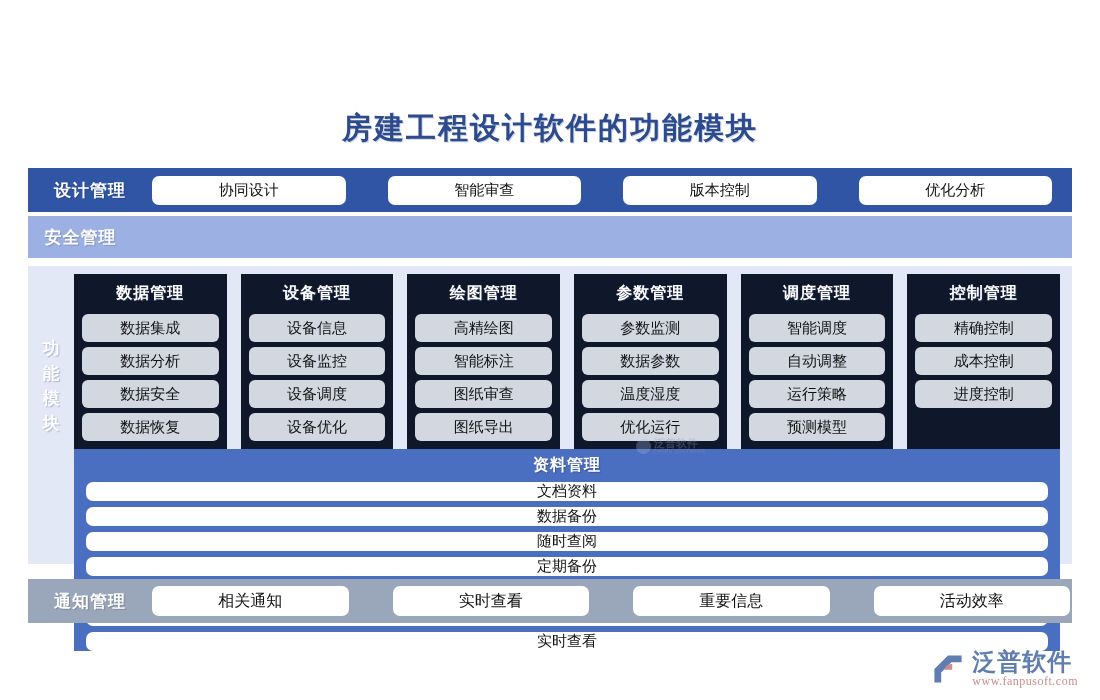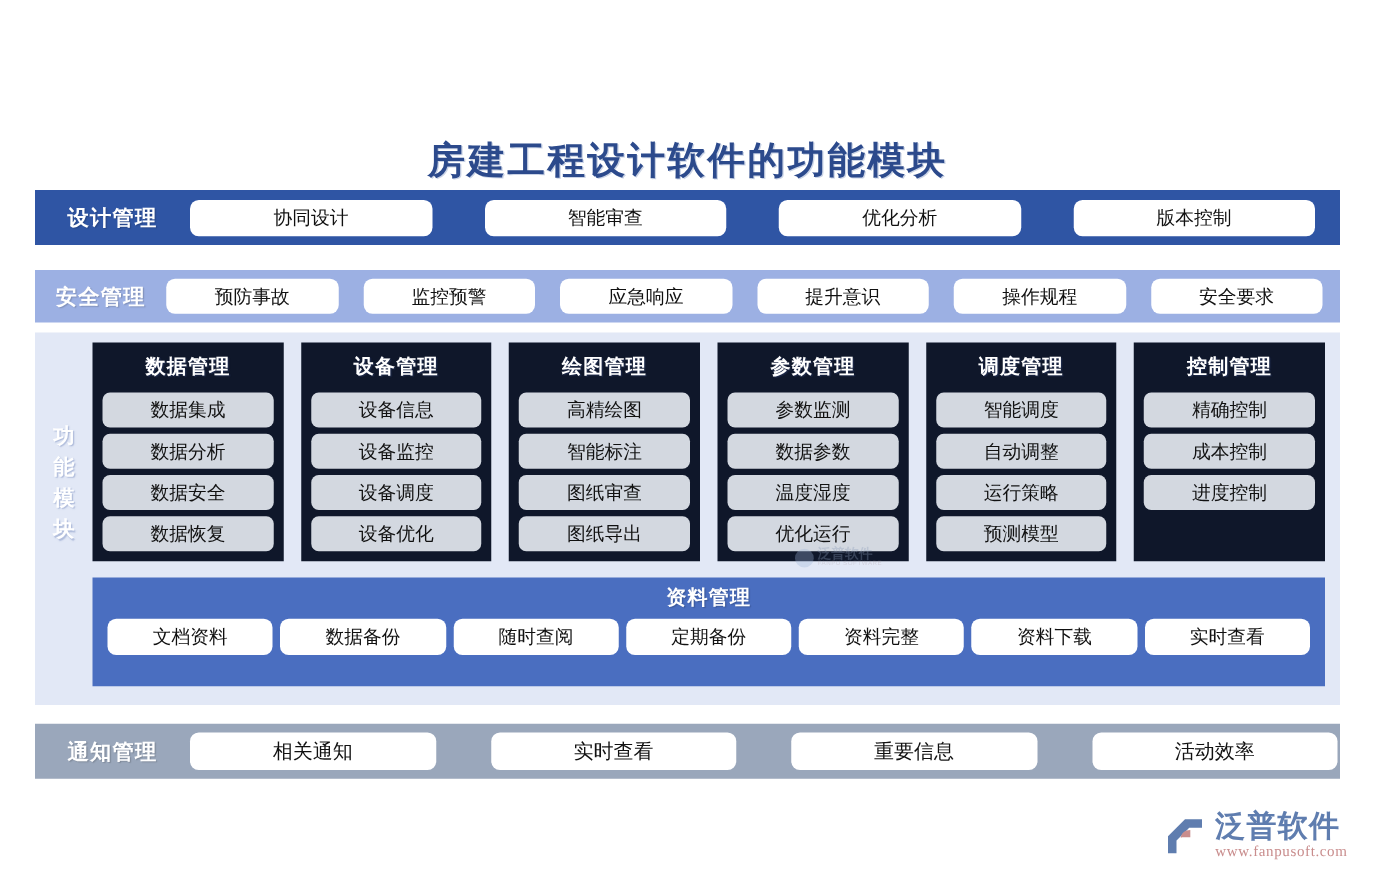--- a/index.html
+++ b/index.html
@@ -67,7 +67,7 @@
 
   
   #row-design {
-    top: 152px;
+    top: 168px;
     height: 44px;
     background: #2f55a4;
   }

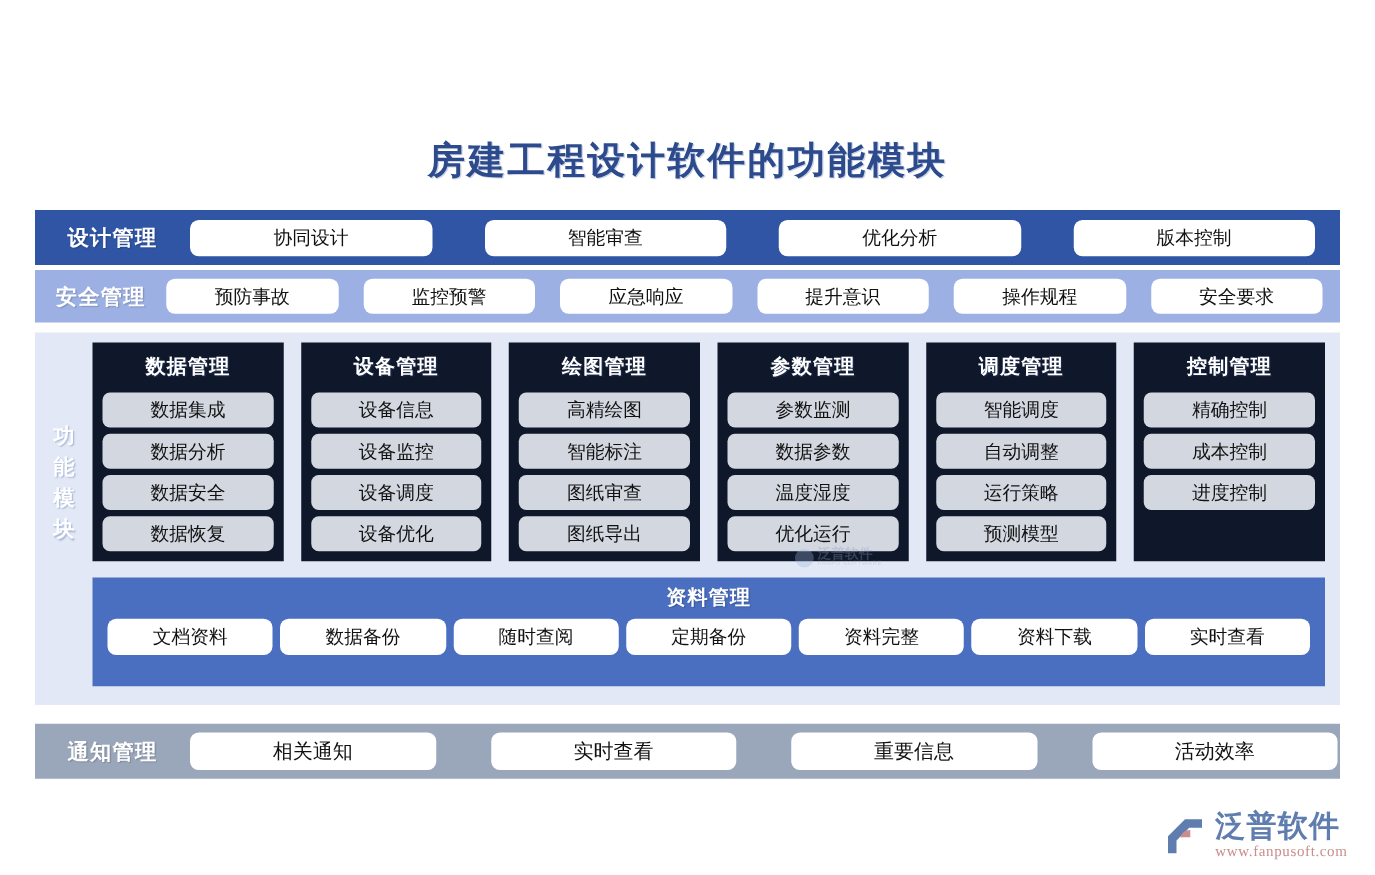--- a/index.html
+++ b/index.html
@@ -246,8 +246,8 @@
   <div class="banner-chips">
     <div class="chip">协同设计</div>
     <div class="chip">智能审查</div>
+    <div class="chip">版本控制</div>
     <div class="chip">优化分析</div>
-    <div class="chip">版本控制</div>
   </div>
 </div>
 

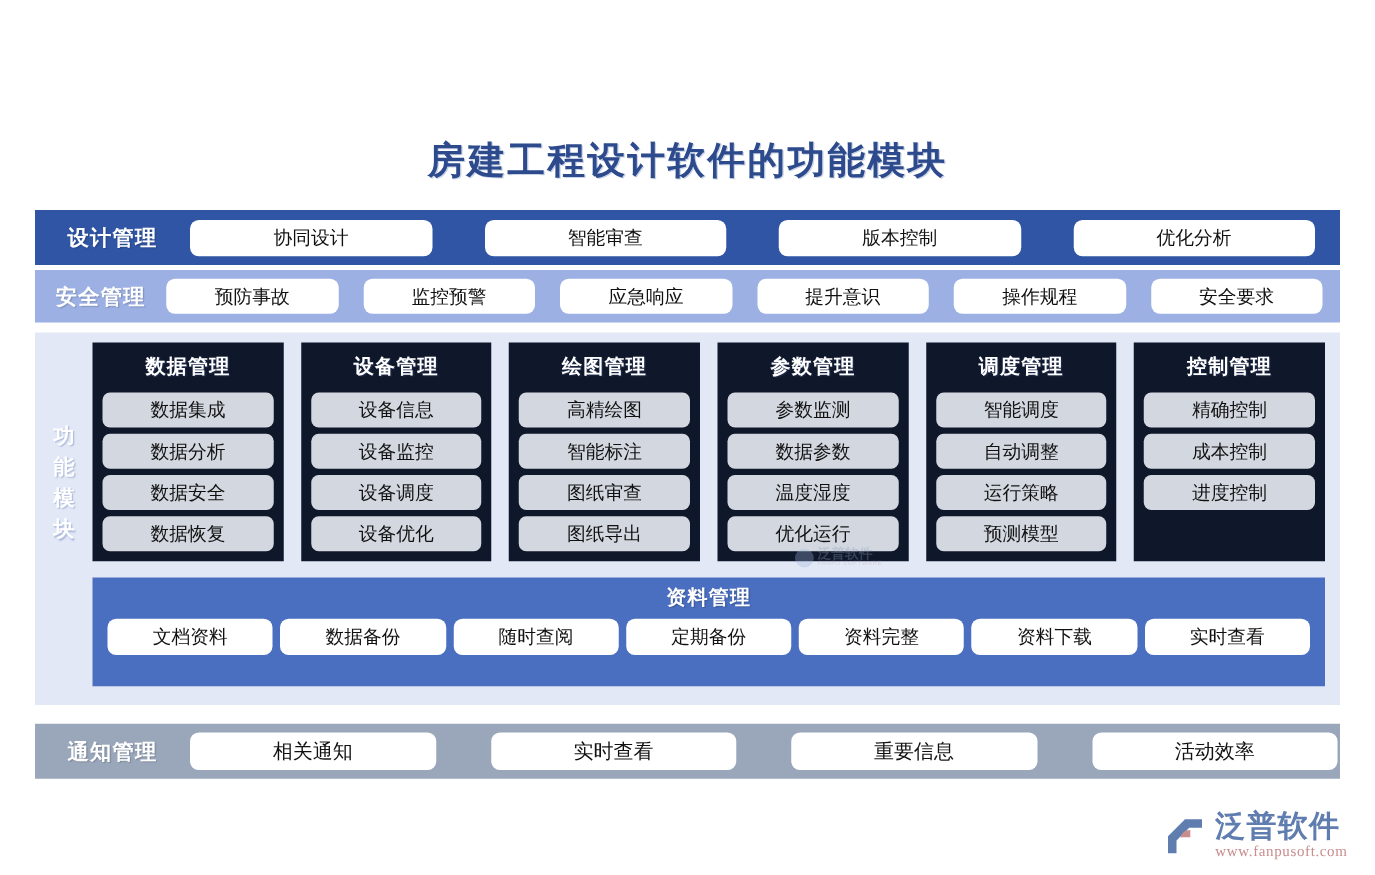--- a/index.html
+++ b/index.html
@@ -253,14 +253,6 @@
 
 <div class="banner-row" id="row-safety">
   <div class="banner-label">安全管理</div>
-  <div class="banner-chips">
-    <div class="chip">预防事故</div>
-    <div class="chip">监控预警</div>
-    <div class="chip">应急响应</div>
-    <div class="chip">提升意识</div>
-    <div class="chip">操作规程</div>
-    <div class="chip">安全要求</div>
-  </div>
 </div>
 
 <div id="functions-panel">

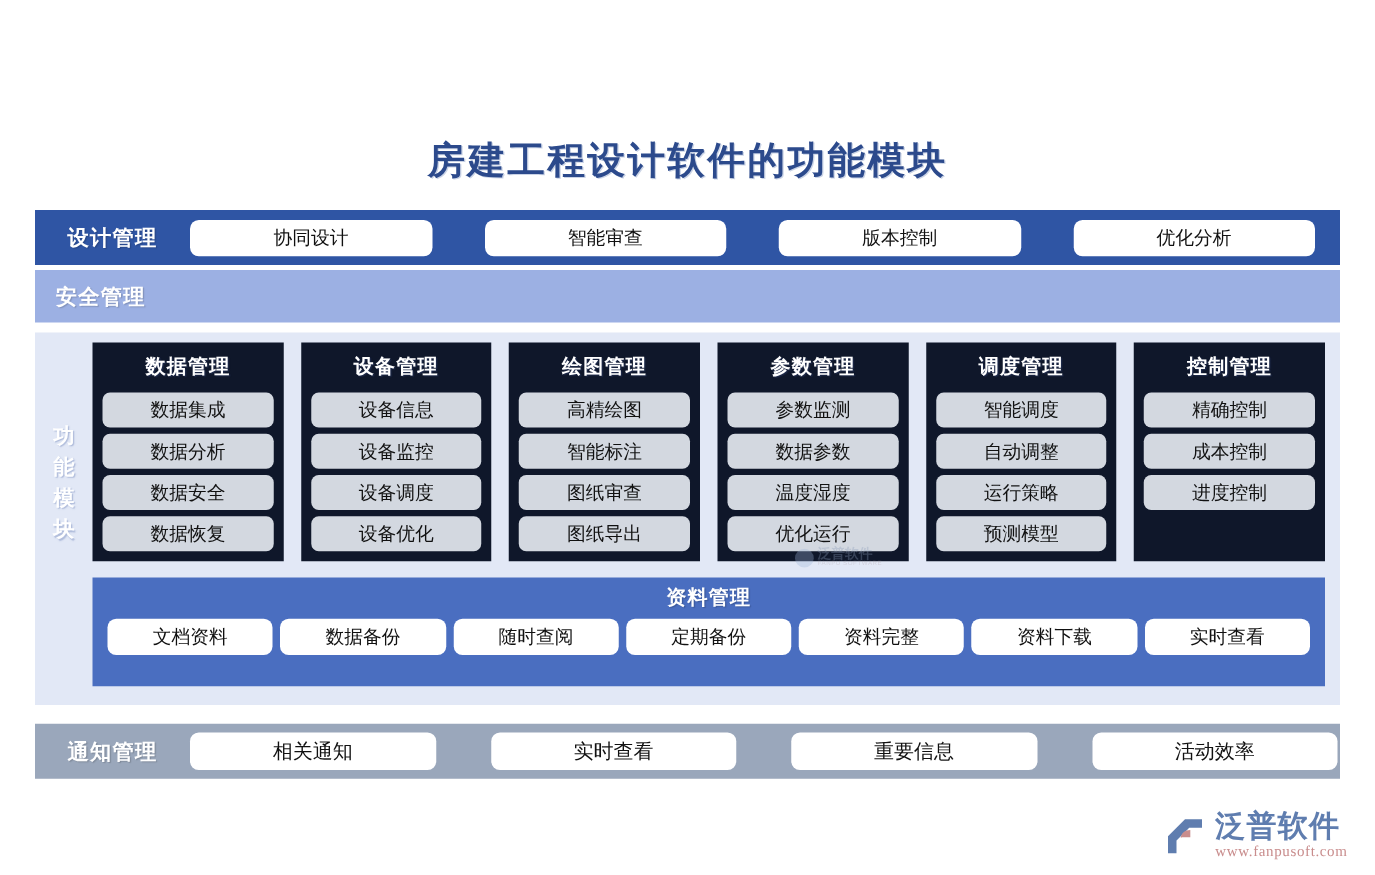--- a/index.html
+++ b/index.html
@@ -168,9 +168,8 @@
 
   
   #docs-block {
-    margin-top: 13px;
     background: #4a6ec0;
-    padding: 6px 12px 25px 12px;
+    padding: 6px 12px 0 12px;
     box-sizing: border-box;
   }
   #docs-title {

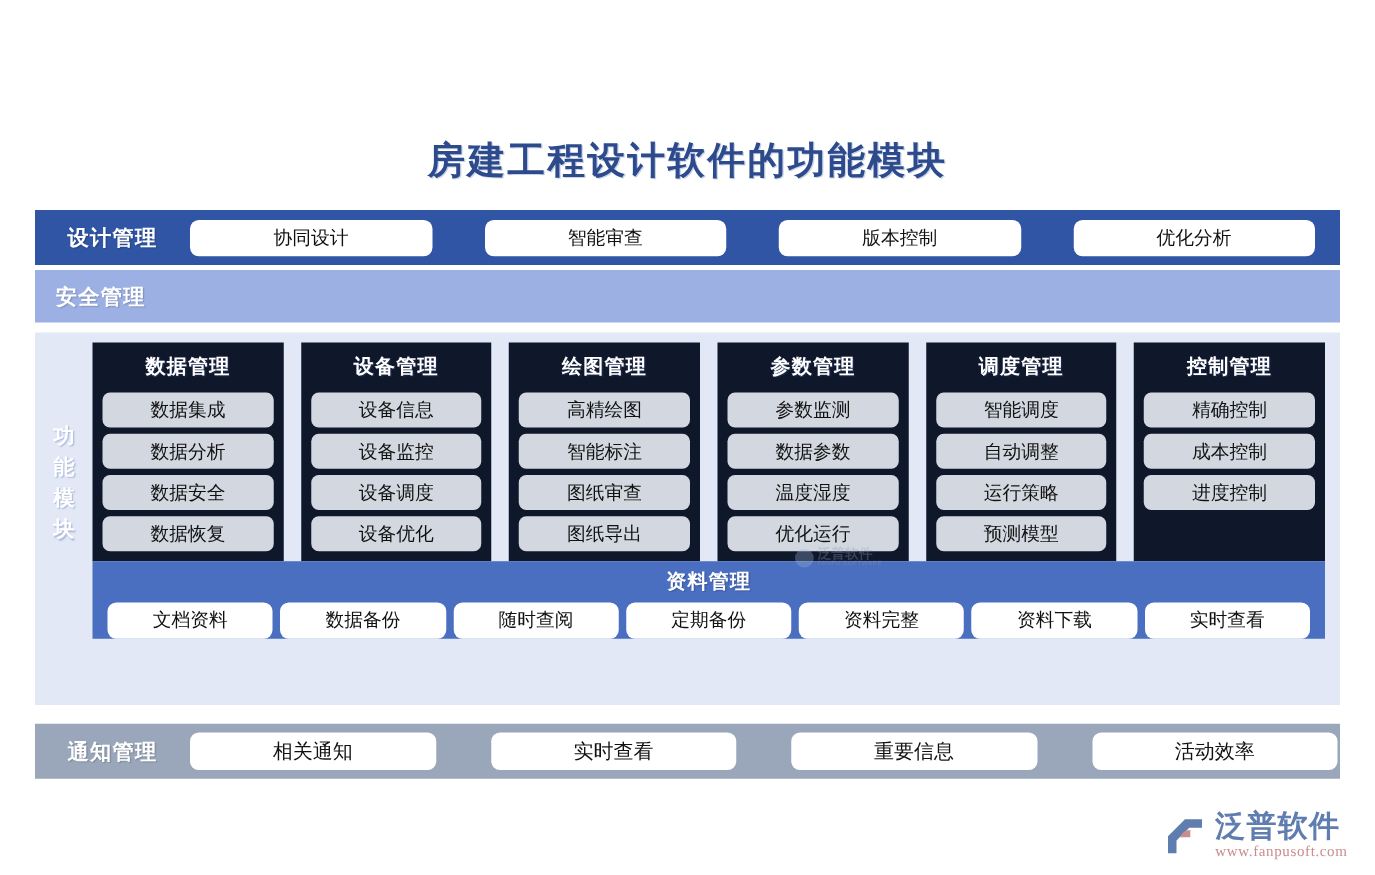--- a/index.html
+++ b/index.html
@@ -184,6 +184,7 @@
   #docs-chips {
     display: flex;
     gap: 6px;
+    flex-direction: column;
   }
   #docs-chips .chip { flex: 1 1 0; height: 29px; font-size: 15px; }
 

